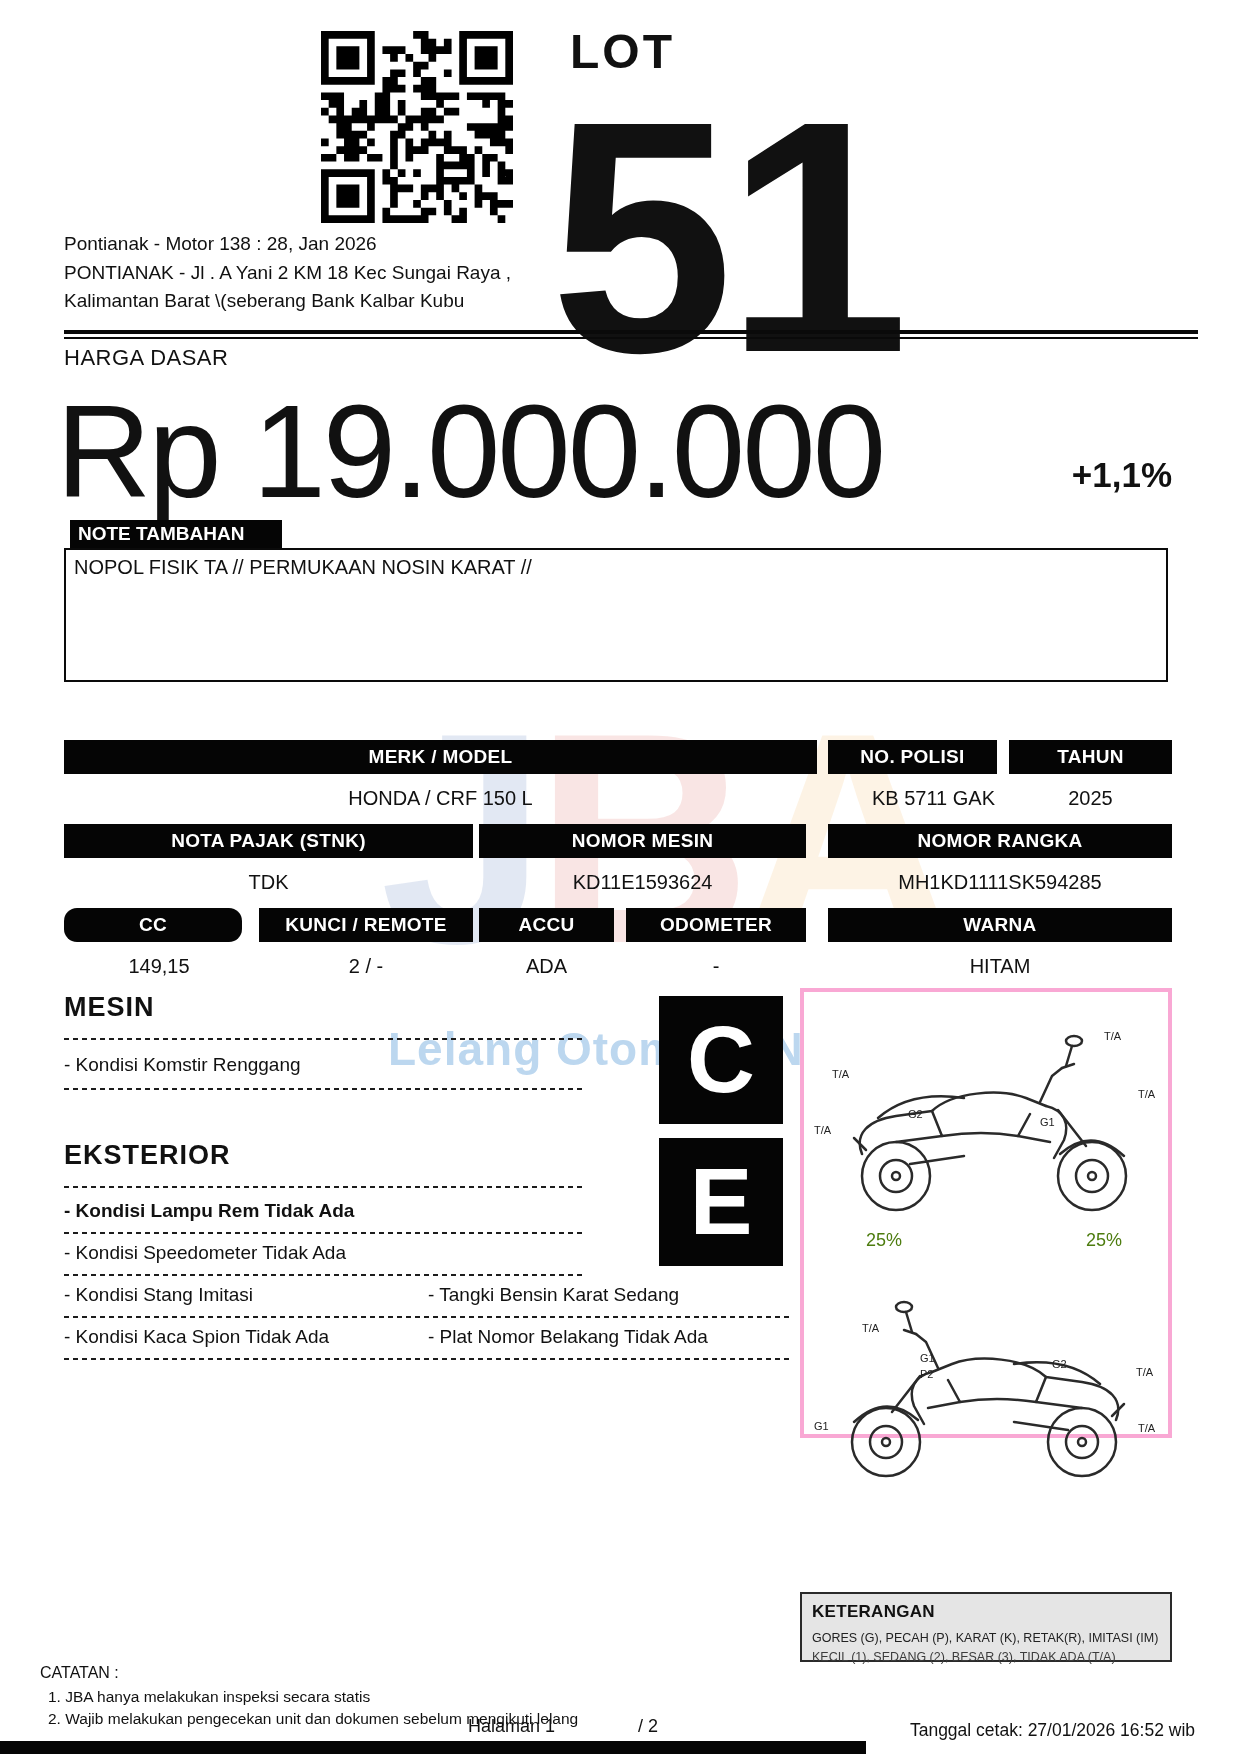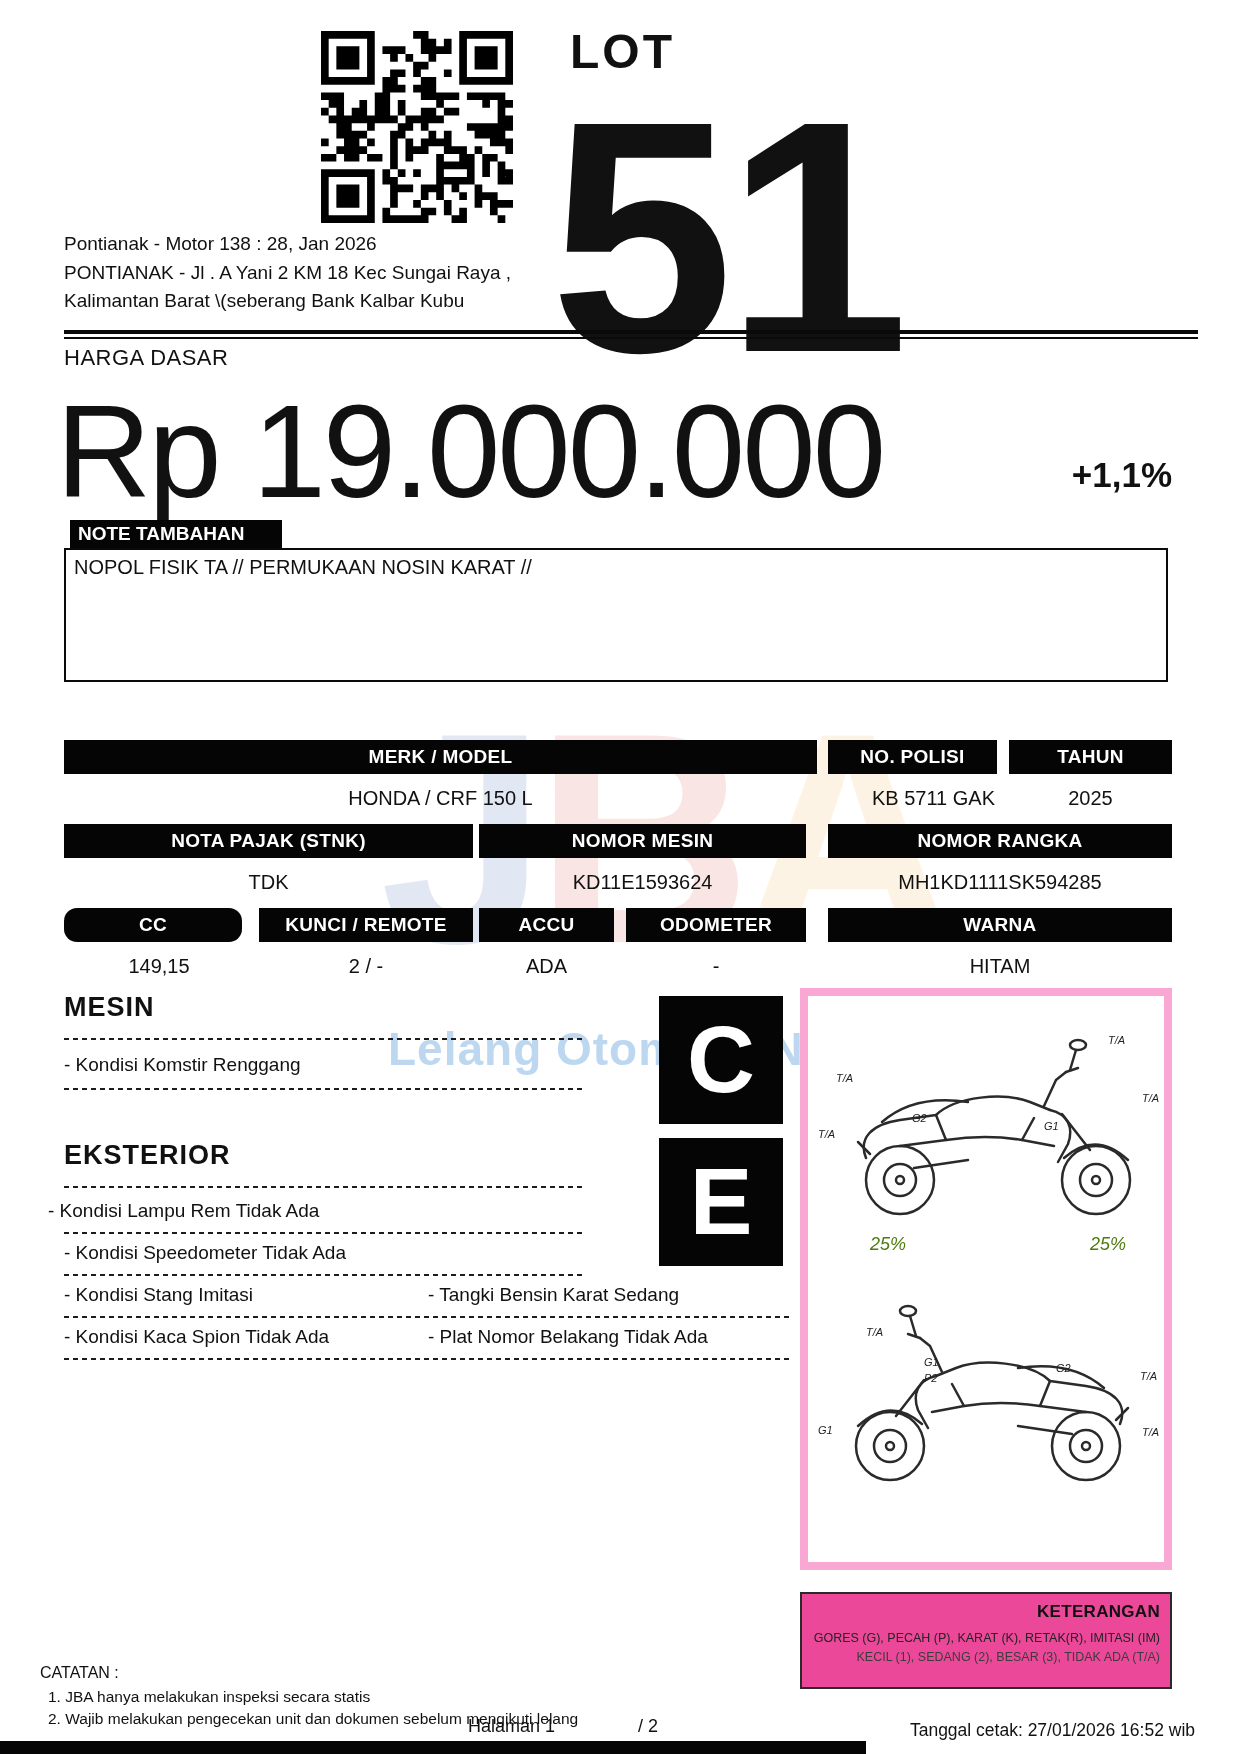--- a/index.html
+++ b/index.html
@@ -36,7 +36,7 @@
 
   .grade-box { position:absolute; left:659px; width:124px; height:128px; background:#050505; color:#fff; display:flex; align-items:center; justify-content:center; font-size:94px; font-weight:bold; }
 
-  .diag-box { position:absolute; left:800px; top:988px; width:372px; height:582px; border:8px solid #f9a8d4; background:#fff;font-style:italic; }
+  .diag-box { position:absolute; left:800px; top:988px; width:372px; height:450px; border:4px solid #f9a8d4; background:#fff; }
   .diag-label { position:absolute; font-size:11px; color:#222; }
   .diag-pct { position:absolute; font-size:18px; color:#4d7c0f; }
 

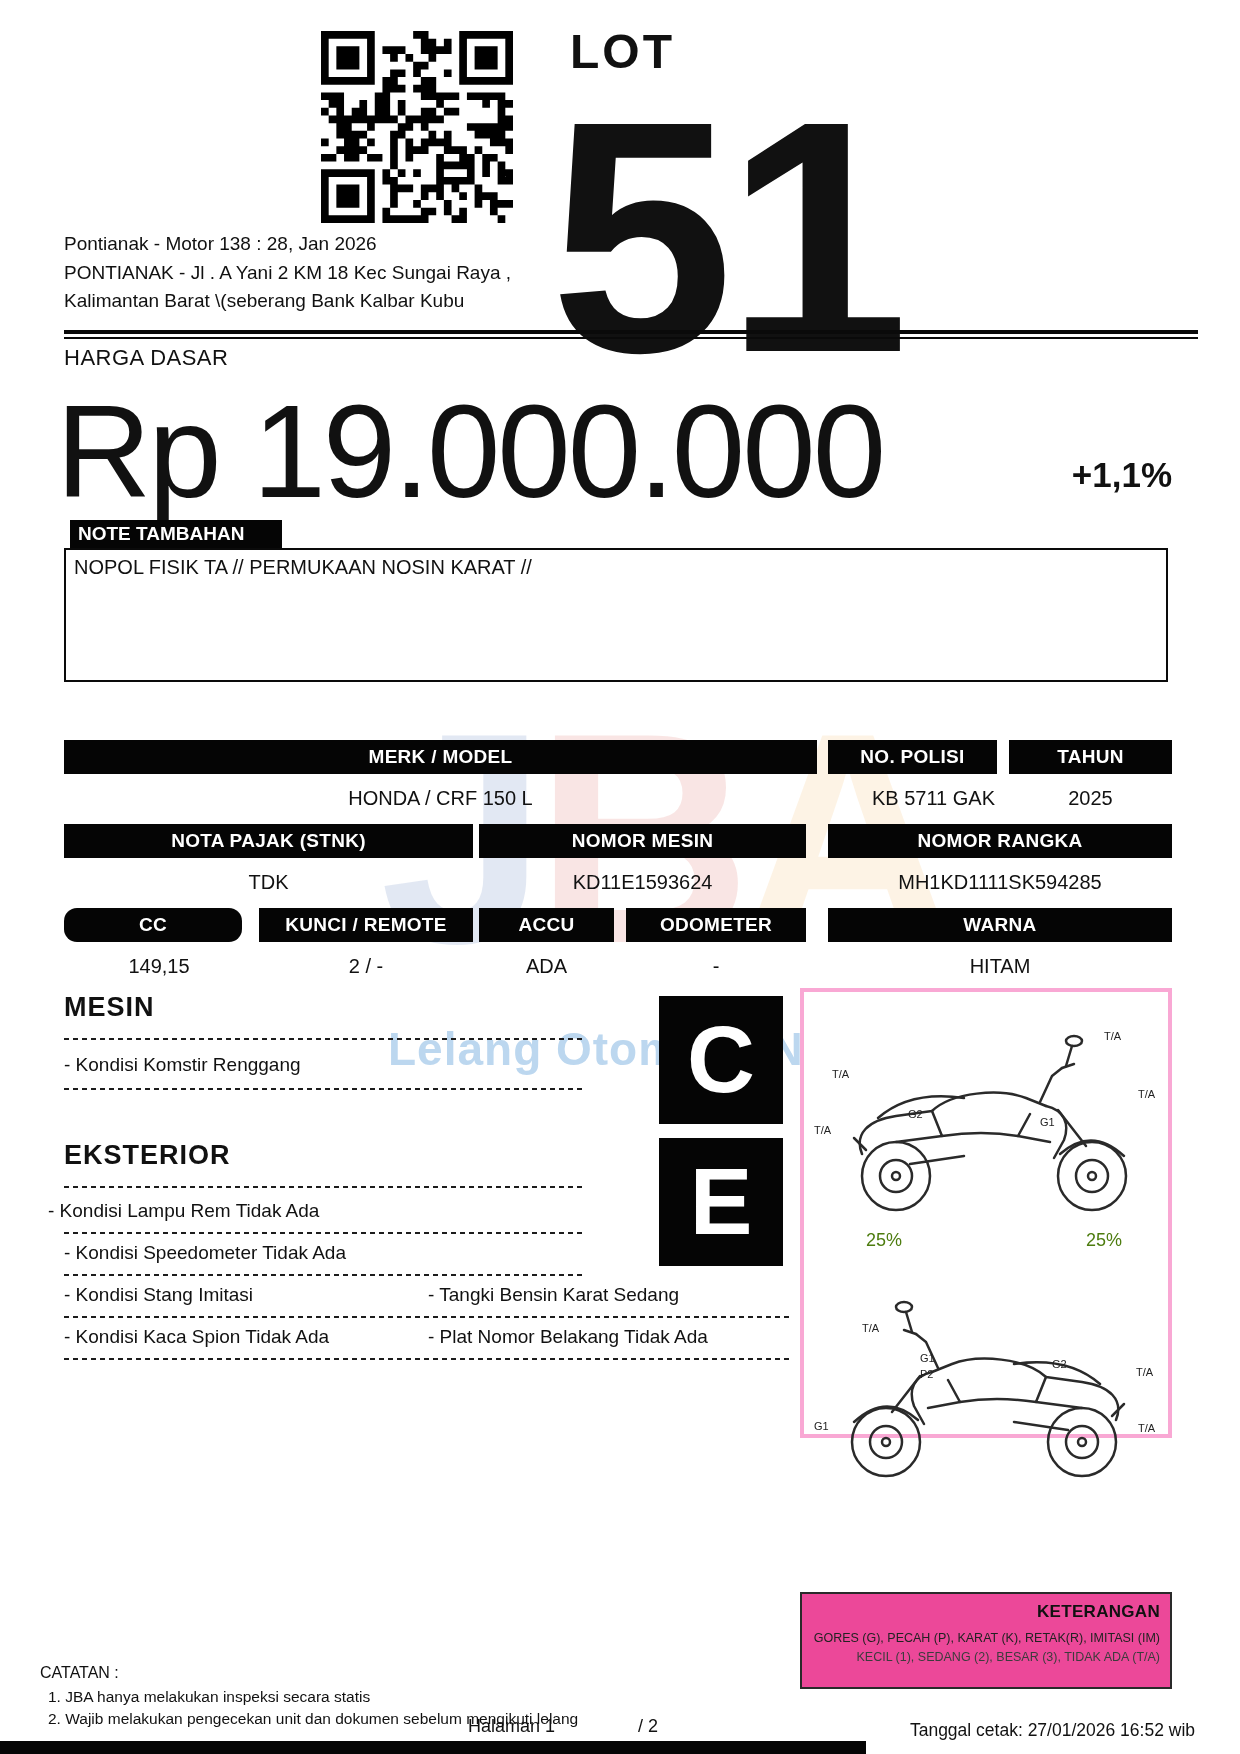--- a/index.html
+++ b/index.html
@@ -128,7 +128,7 @@
     <div class="dash" style="left:64px; top:1186px; width:522px;"></div>
     <div class="grade-box" style="top:1138px;">E</div>
 
-    <div class="item" style="left:48px; top:1200px;">- Kondisi Lampu Rem Tidak Ada</div>
+    <div class="item" style="left:64px; top:1200px;font-weight:bold;">- Kondisi Lampu Rem Tidak Ada</div>
     <div class="dash" style="left:64px; top:1232px; width:522px;"></div>
 
     <div class="item" style="left:64px; top:1242px;">- Kondisi Speedometer Tidak Ada</div>

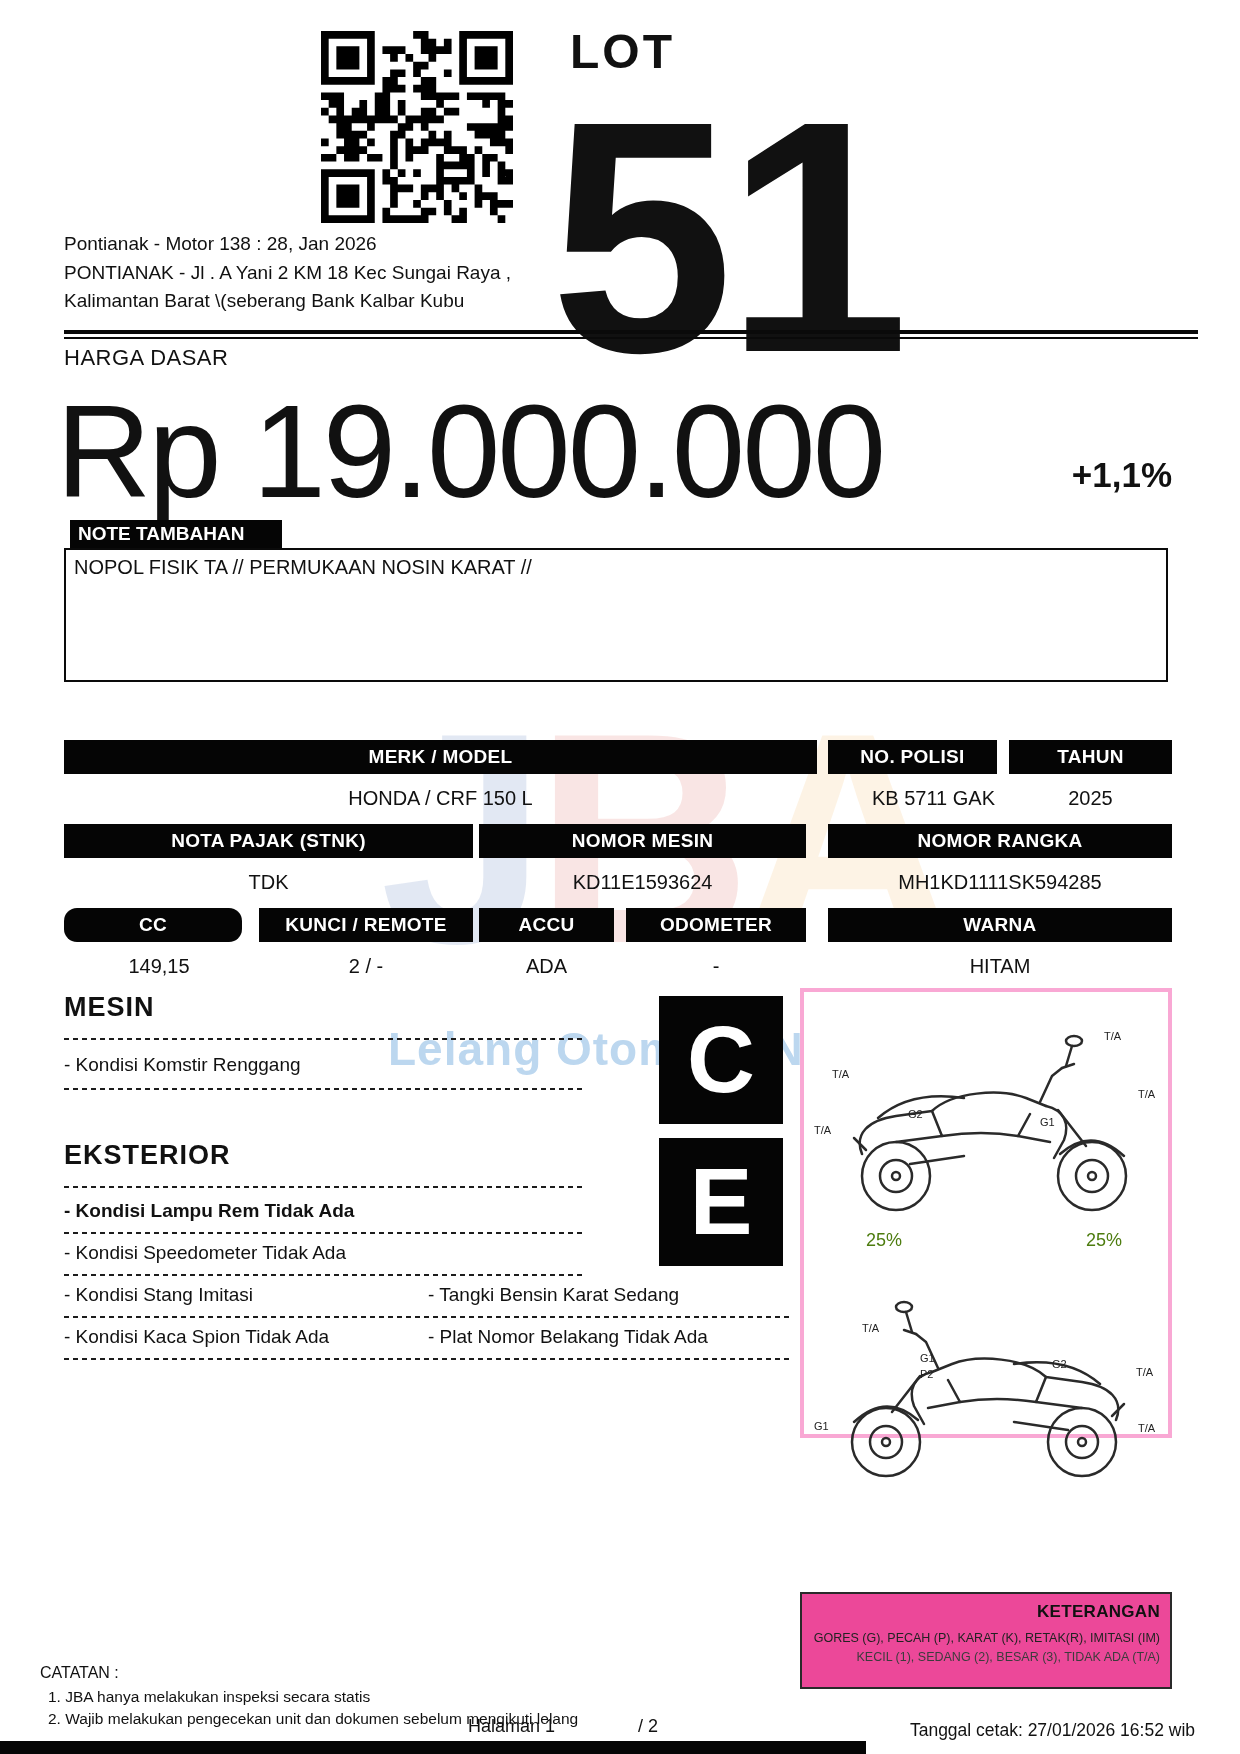--- a/index.html
+++ b/index.html
@@ -40,7 +40,7 @@
   .diag-label { position:absolute; font-size:11px; color:#222; }
   .diag-pct { position:absolute; font-size:18px; color:#4d7c0f; }
 
-  .ket-box { position:absolute; left:800px; top:1592px; width:372px; height:97px; border:2px solid #2a2a2a; padding:8px 10px; background:#ec4899;text-align:right; }
+  .ket-box { position:absolute; left:800px; top:1592px; width:372px; height:70px; border:2px solid #2a2a2a; padding:8px 10px; background:#e5e5e5; }
   .ket-title { font-size:17px; font-weight:bold; margin-bottom:7px; letter-spacing:0.3px; }
   .ket-line { font-size:12.5px; line-height:1.5; color:#222; }
   .ket-line2 { color:#3c3c3c; }

